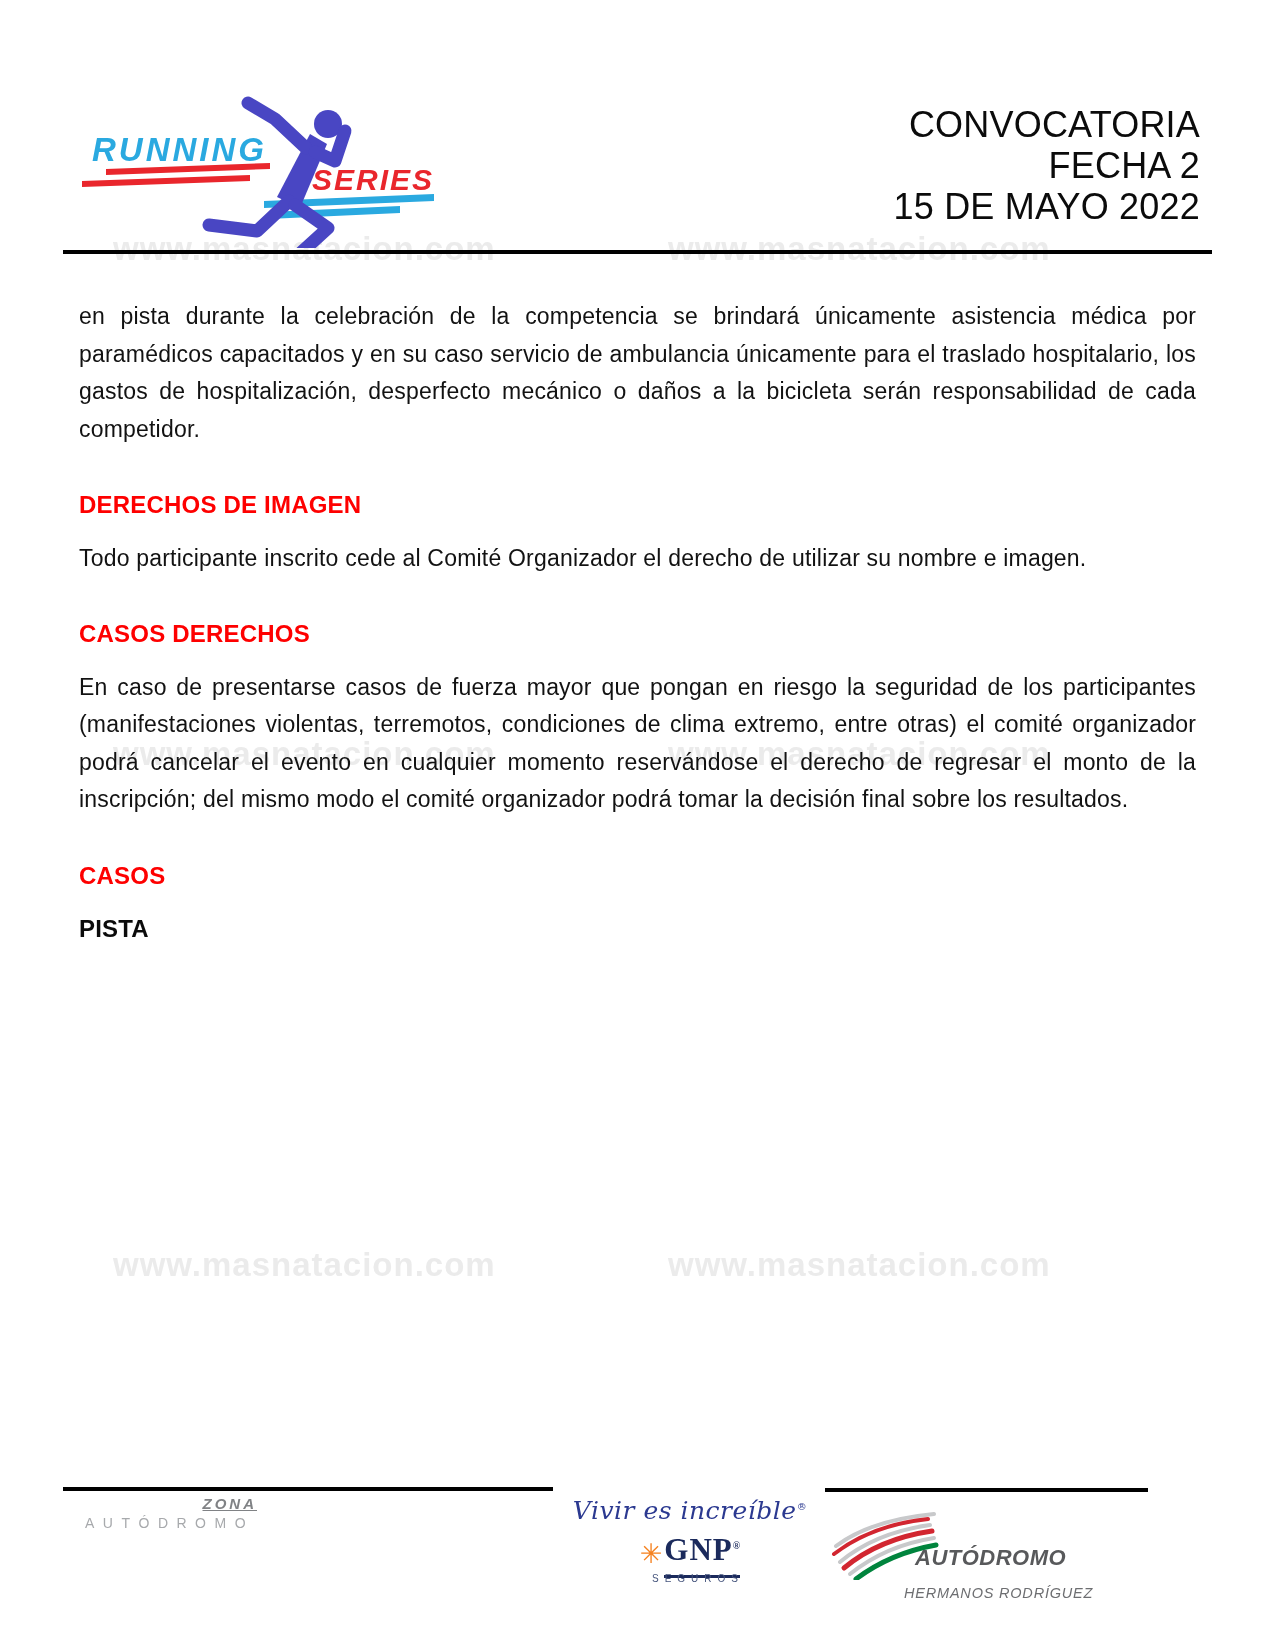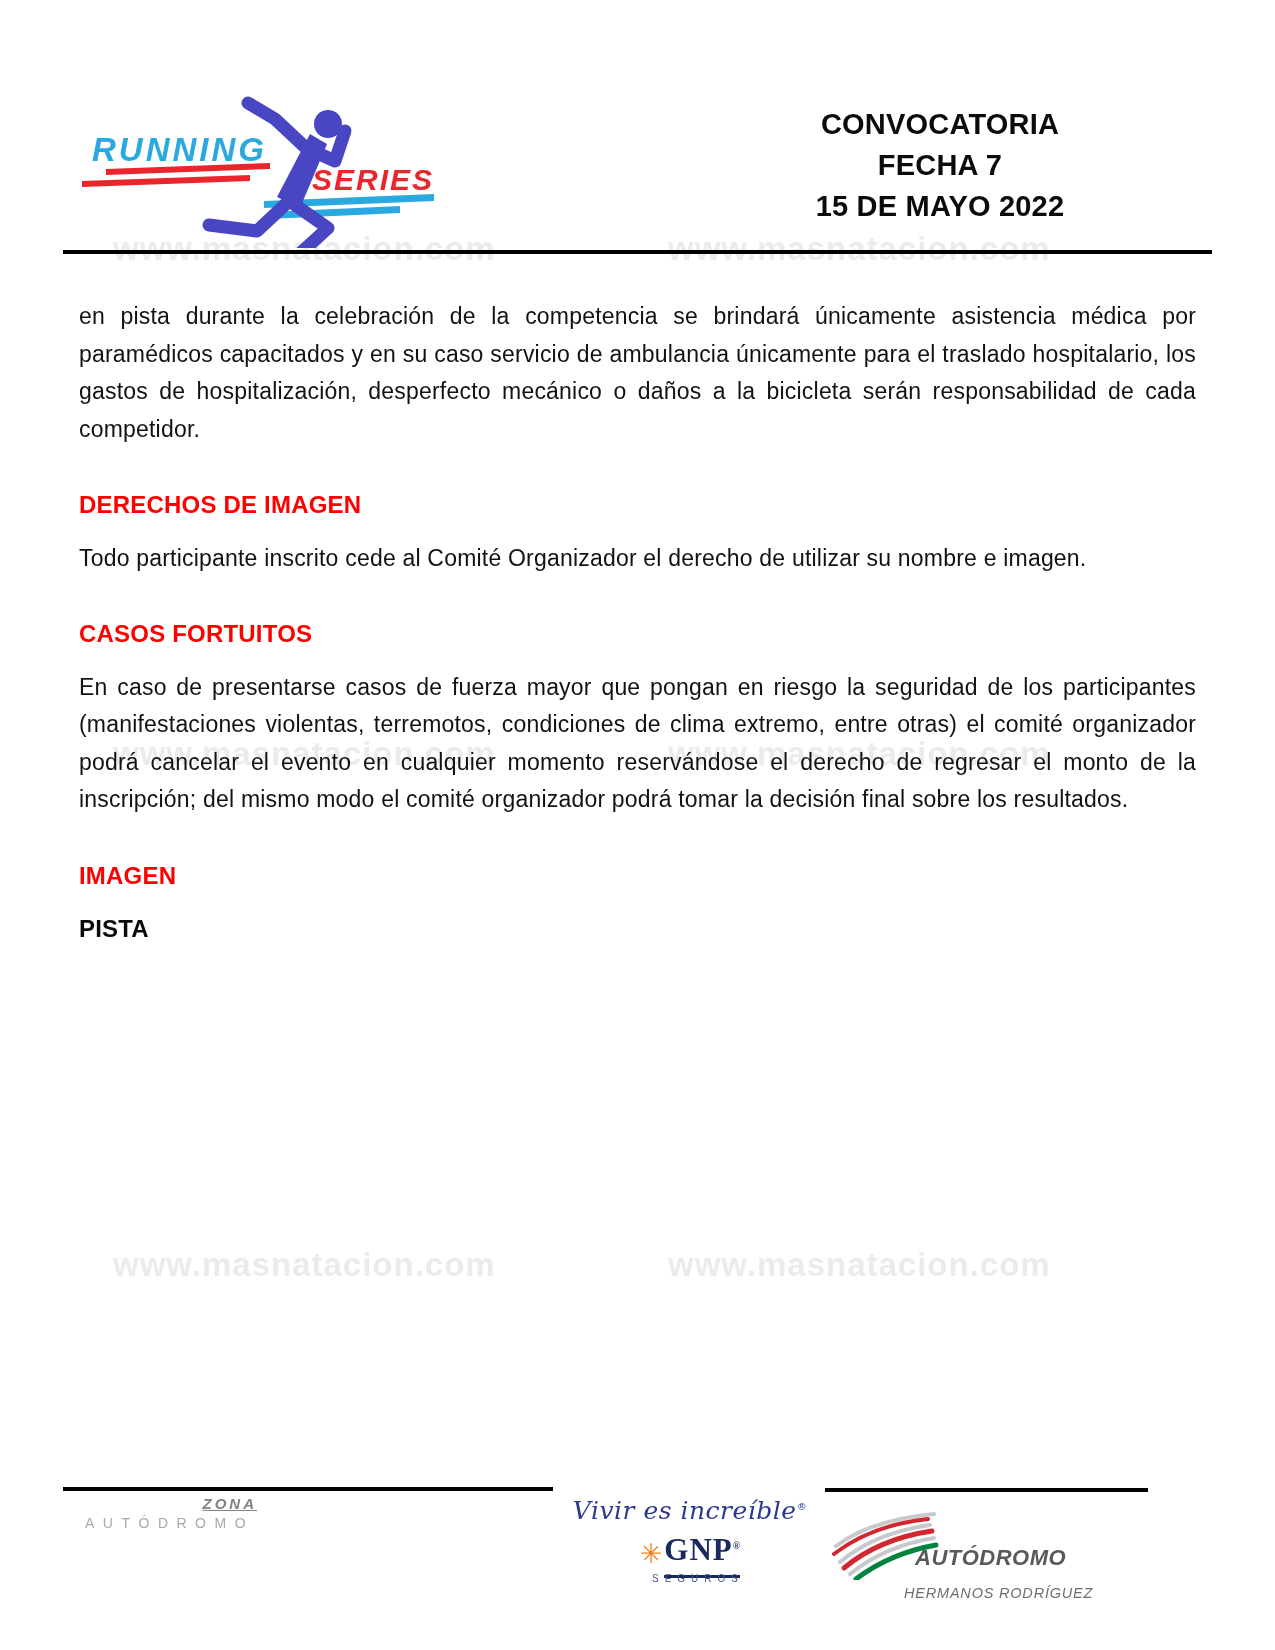--- a/index.html
+++ b/index.html
@@ -31,7 +31,7 @@
   .logo-box{position:absolute;left:78px;top:68px;width:370px;height:180px;z-index:2;}
   .header-title{
     position:absolute;right:75px;top:104px;width:520px;
-    text-align:center;font-weight:bold;font-size:29px;line-height:41px;
+    text-align:right;font-weight:normal;font-size:36px;line-height:41px;
     color:#0b0b0b;z-index:2;letter-spacing:0.2px;
   }
   .top-rule{

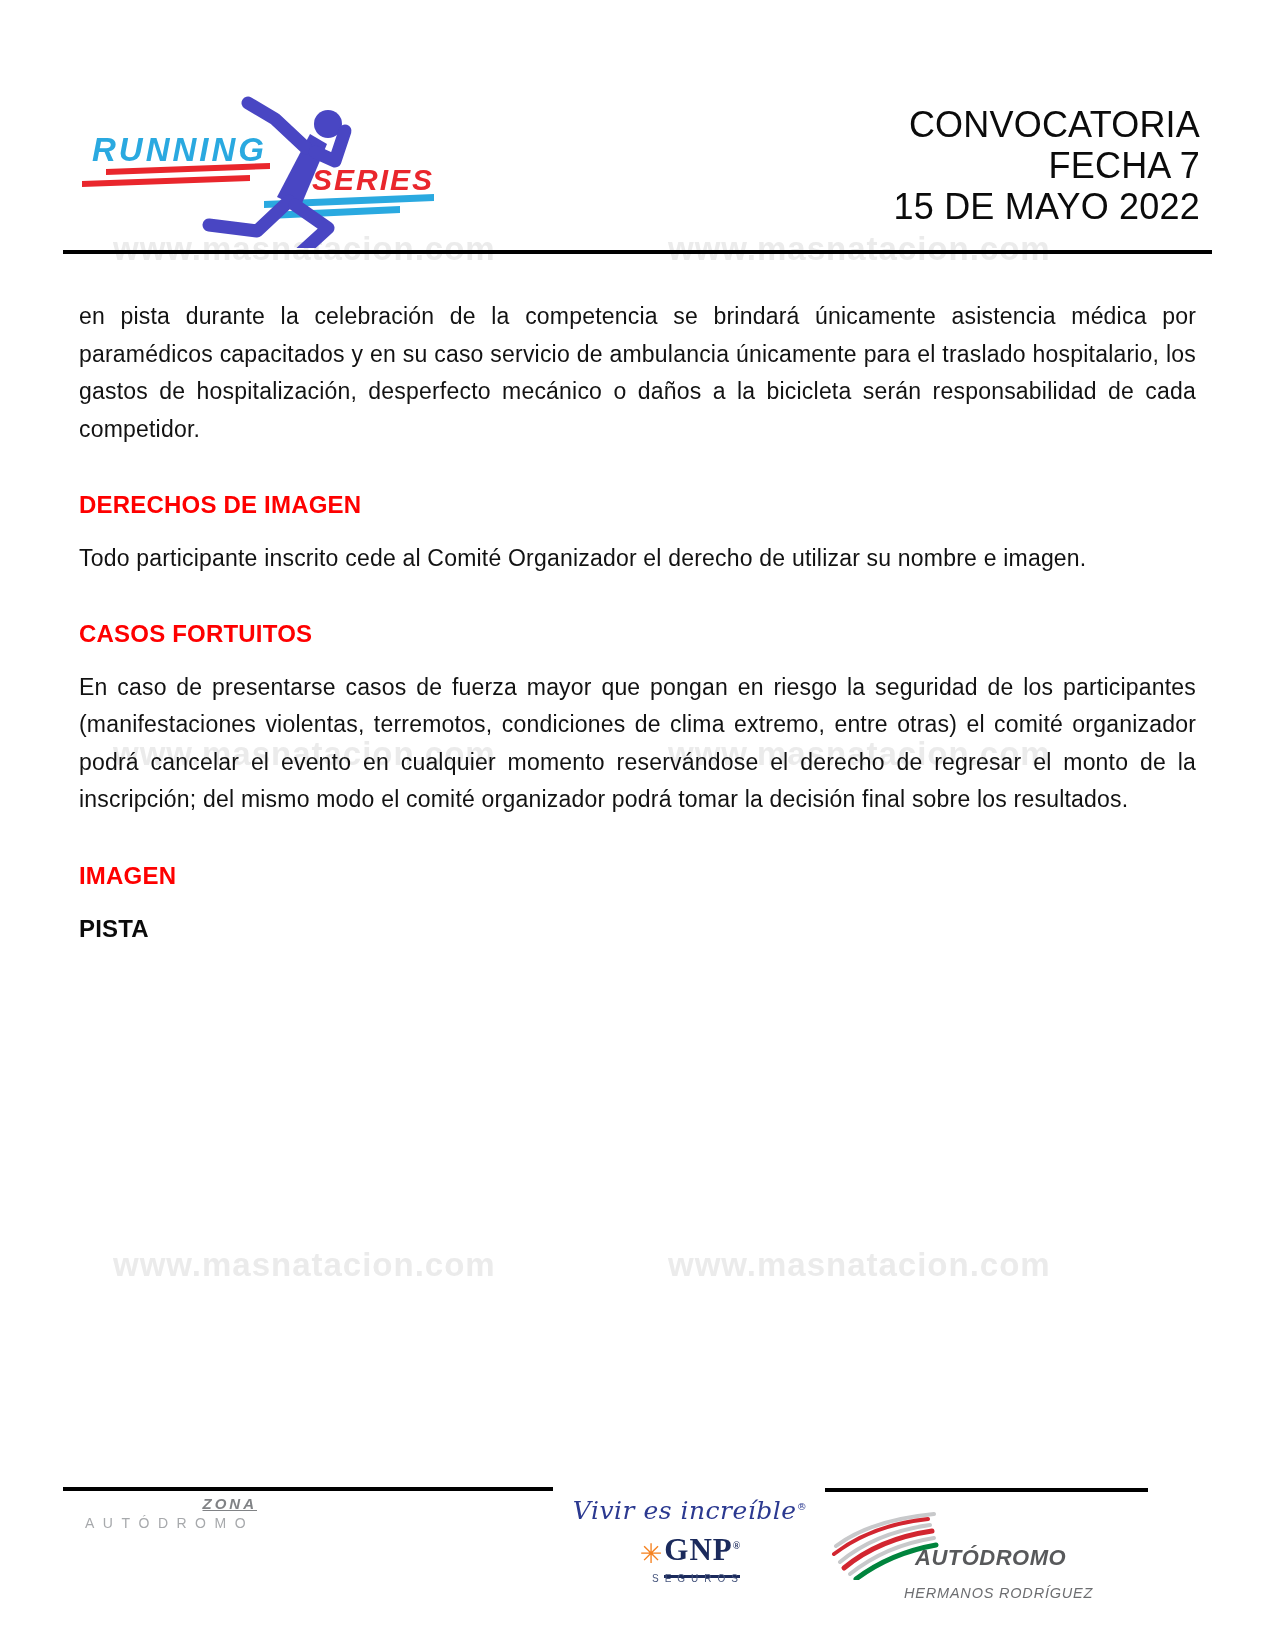--- a/index.html
+++ b/index.html
@@ -148,7 +148,7 @@
 
   <div class="header-title">
     <div>CONVOCATORIA</div>
-    <div>FECHA 7</div>
+    <div>FECHA 2</div>
     <div>15 DE MAYO 2022</div>
   </div>
 

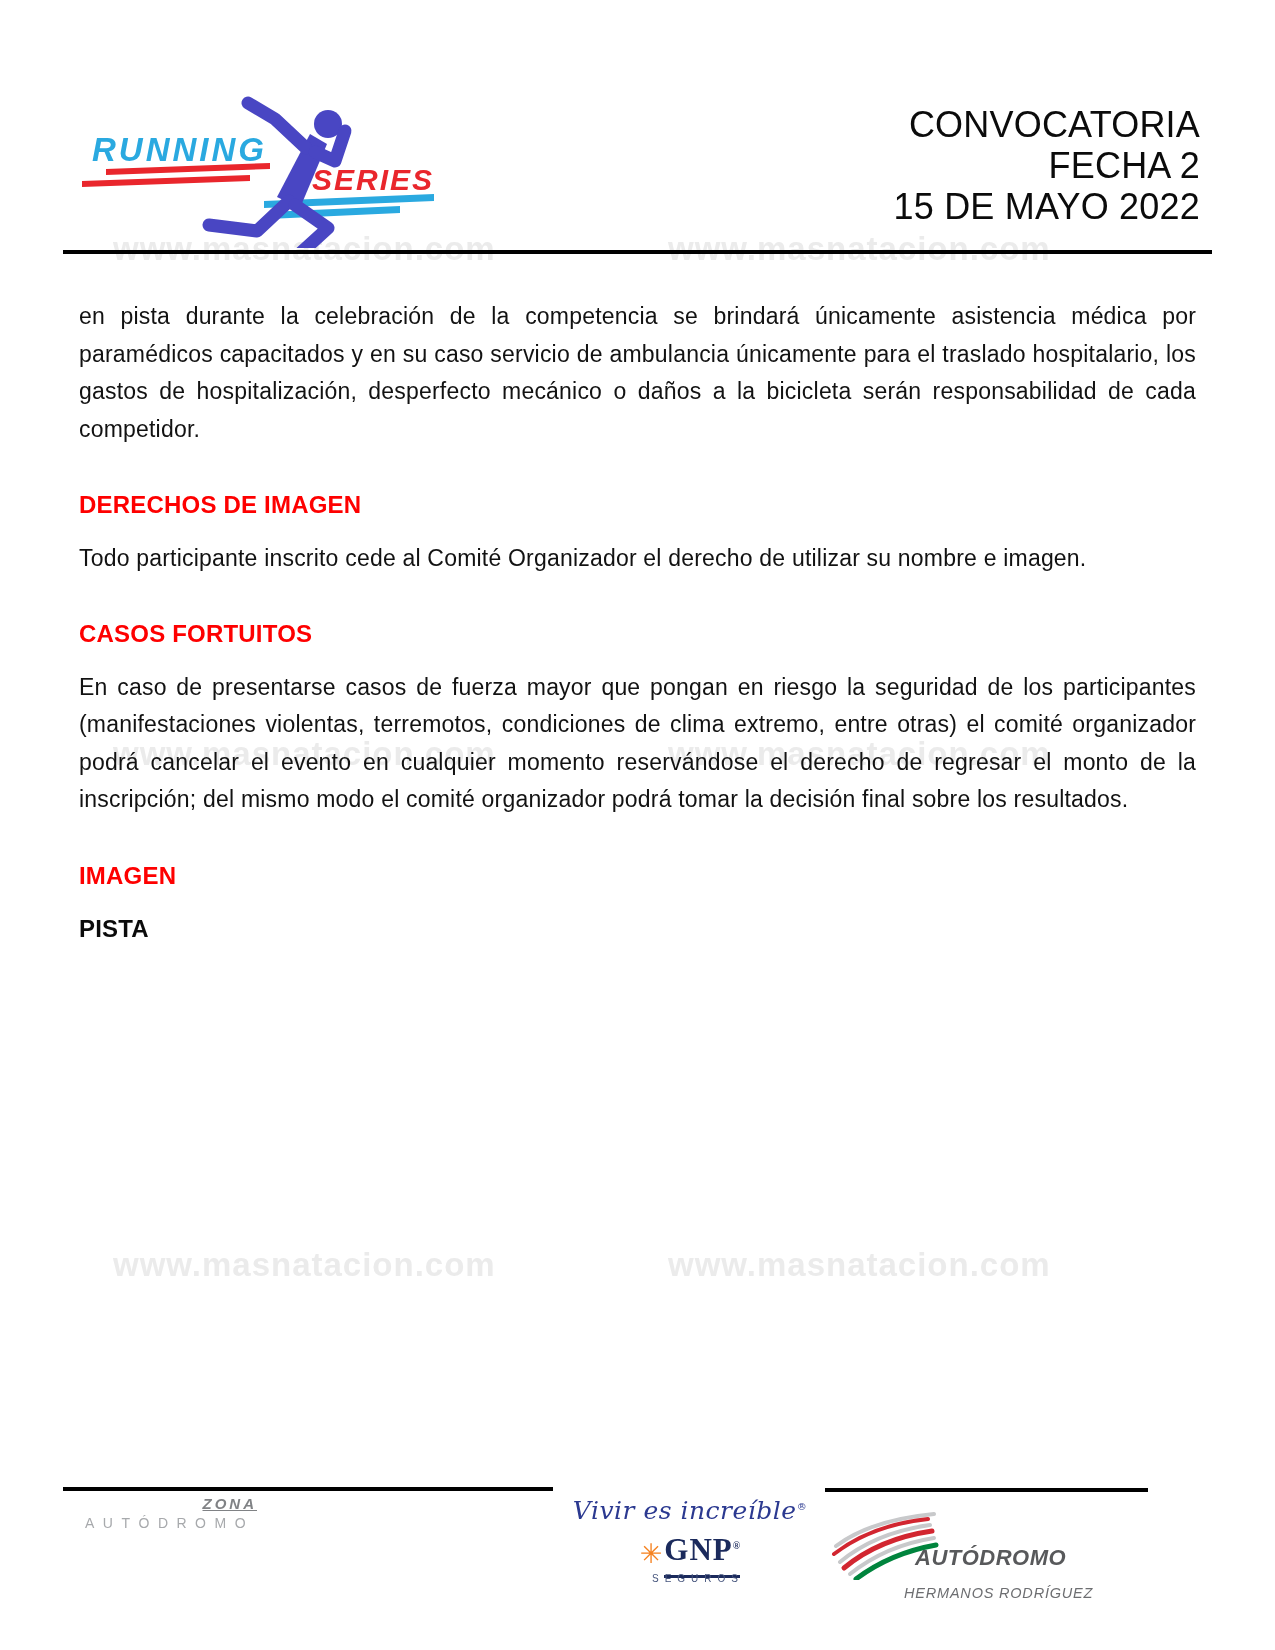--- a/index.html
+++ b/index.html
@@ -163,7 +163,7 @@
     </div>
 
     <div class="sec">
-      <p class="sec-heading">CASOS FORTUITOS</p>
+      <p class="sec-heading">CASOS DERECHOS</p>
       <p>En caso de presentarse casos de fuerza mayor que pongan en riesgo la seguridad de los participantes (manifestaciones violentas, terremotos, condiciones de clima extremo, entre otras) el comité organizador podrá cancelar el evento en cualquier momento reservándose el derecho de regresar el monto de la inscripción; del mismo modo el comité organizador podrá tomar la decisión final sobre los resultados.</p>
     </div>
 

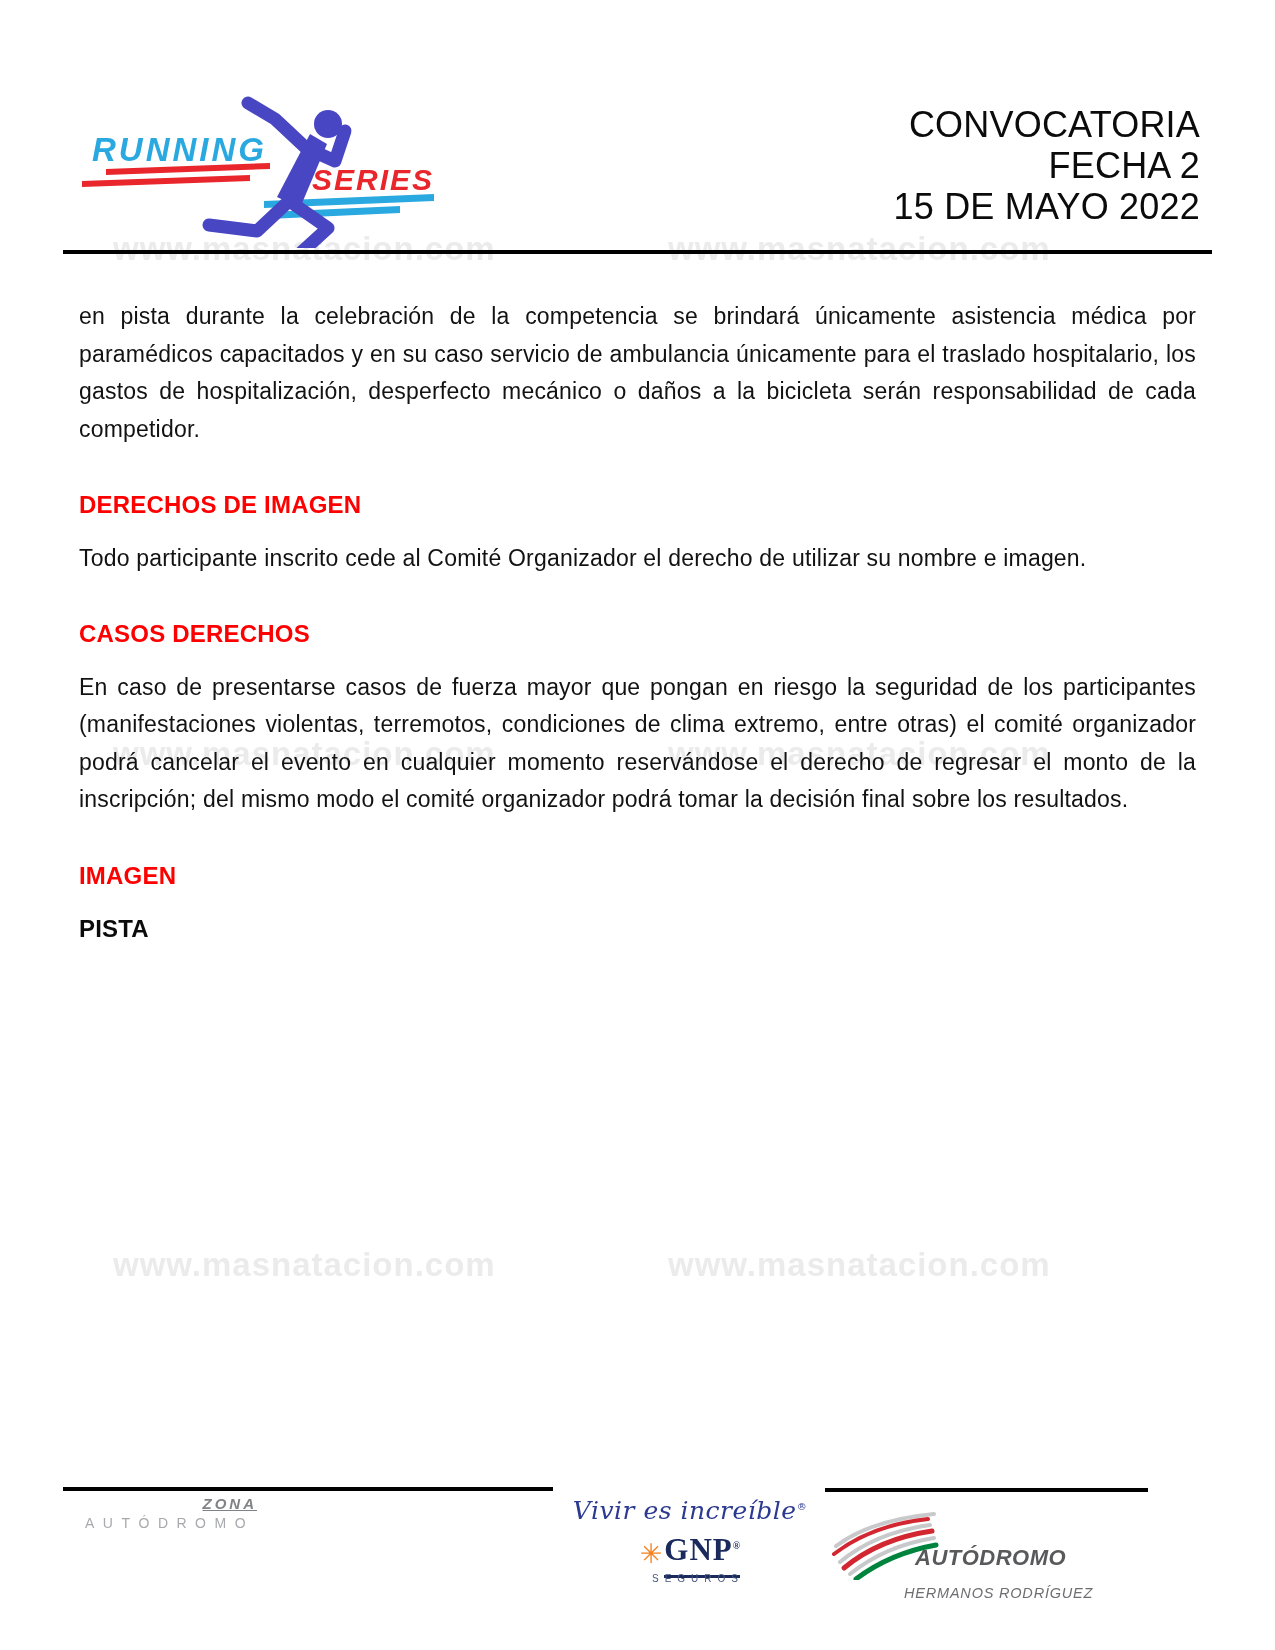--- a/index.html
+++ b/index.html
@@ -168,7 +168,7 @@
     </div>
 
     <div class="sec">
-      <p class="sec-heading">IMAGEN</p>
+      <p class="sec-heading">CASOS</p>
       <p class="sub-heading">PISTA</p>
     </div>
   </div>

